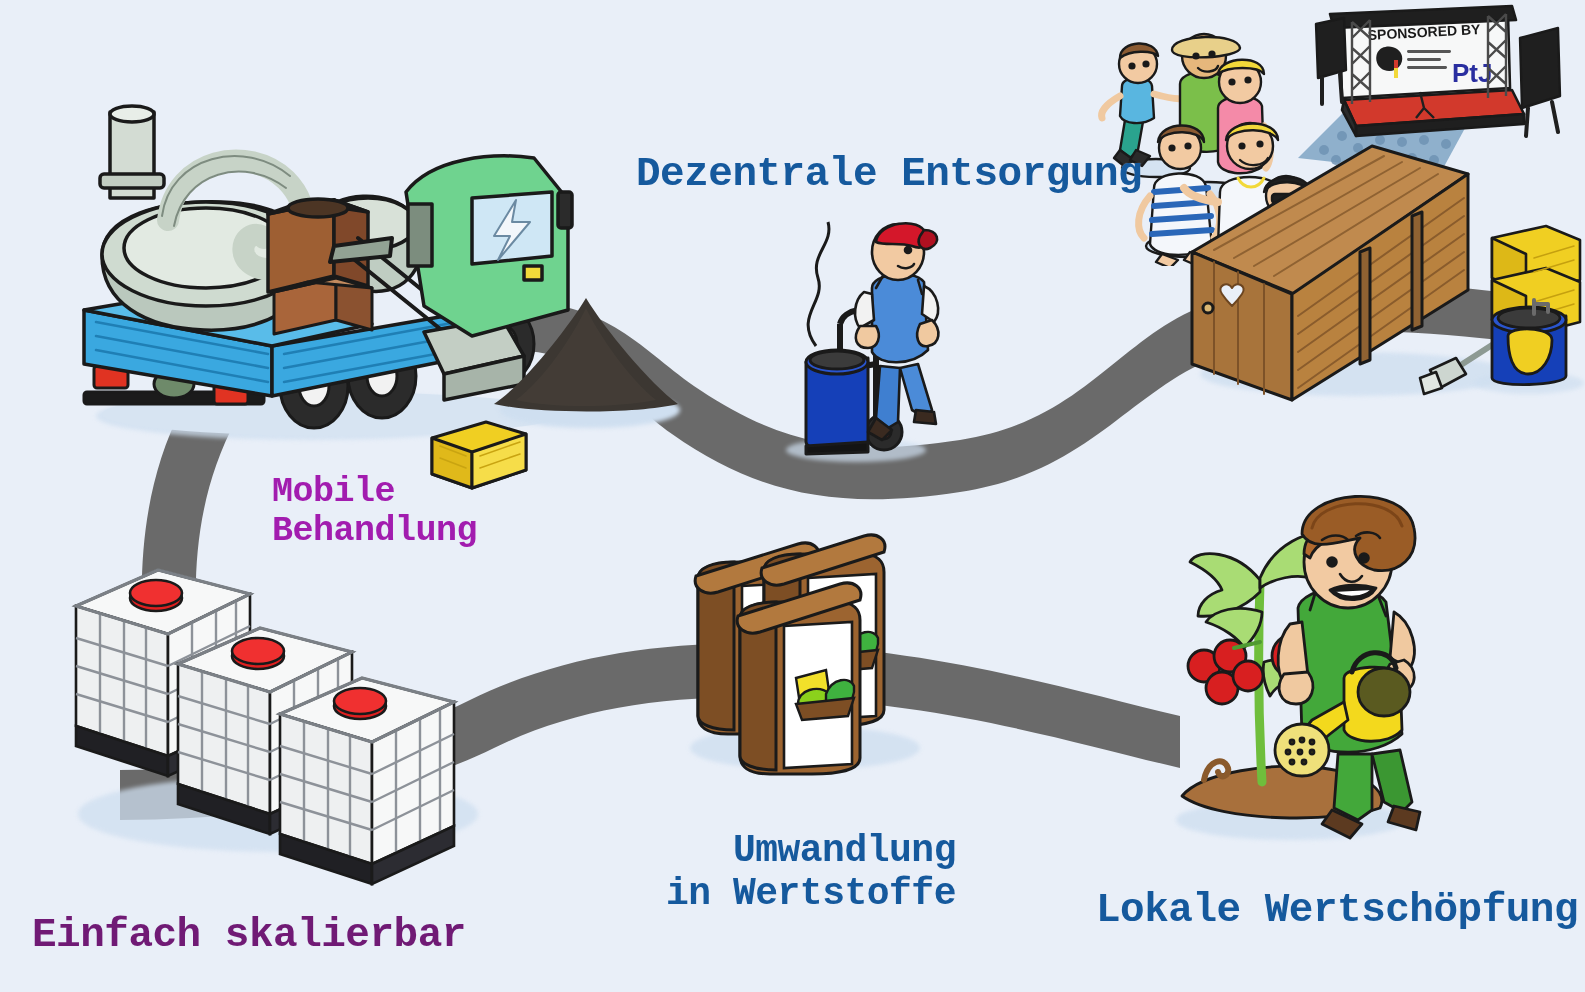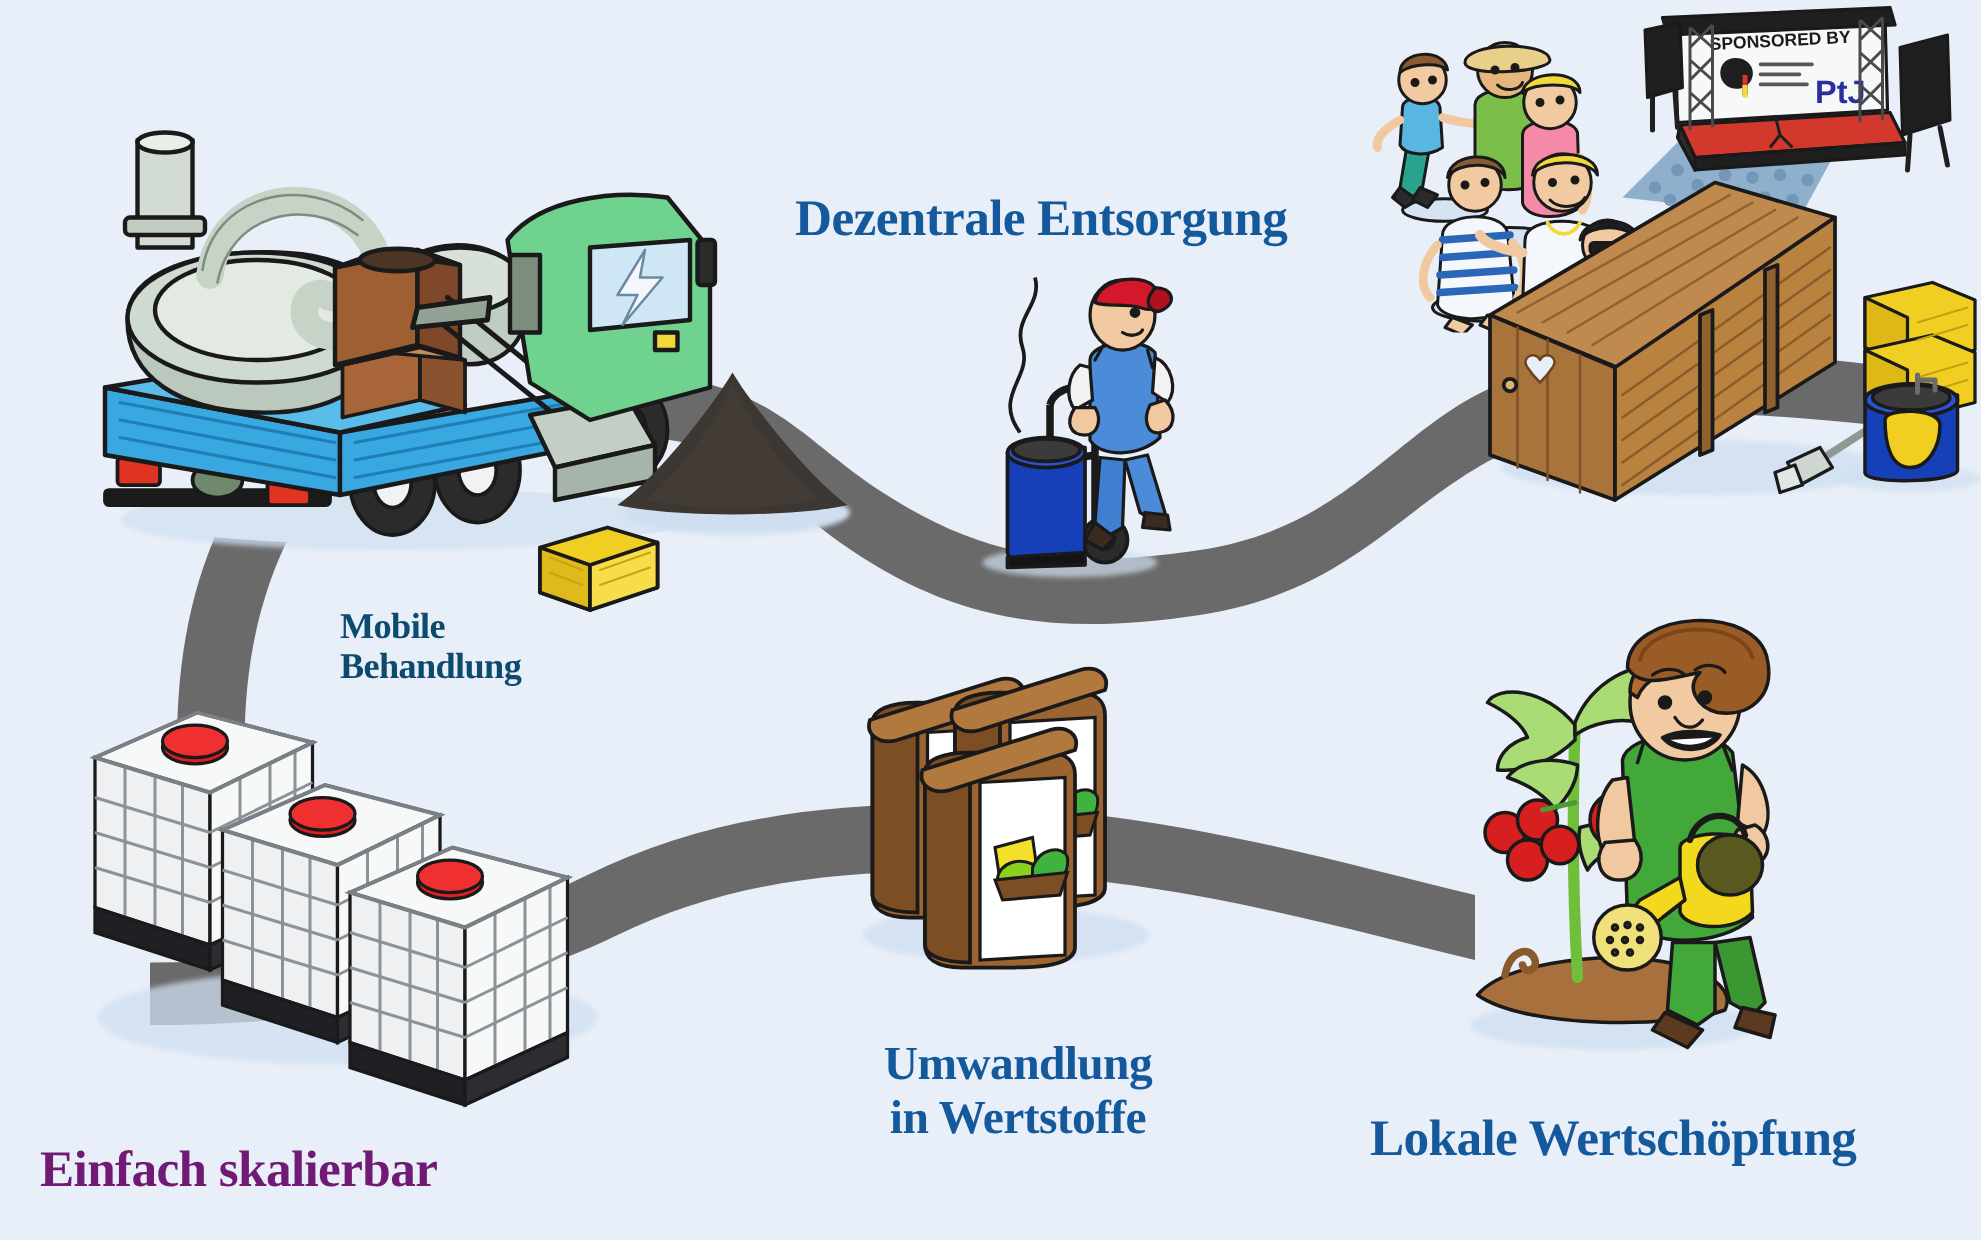--- a/index.html
+++ b/index.html
@@ -21,7 +21,7 @@
     position:absolute;
     color:#15599d;
     font-weight:bold;
-    font-family:Liberation Serif, serif;
+    font-family:Liberation Mono, monospace;
     line-height:1.12;
     letter-spacing:-0.5px;
     white-space:pre-line;

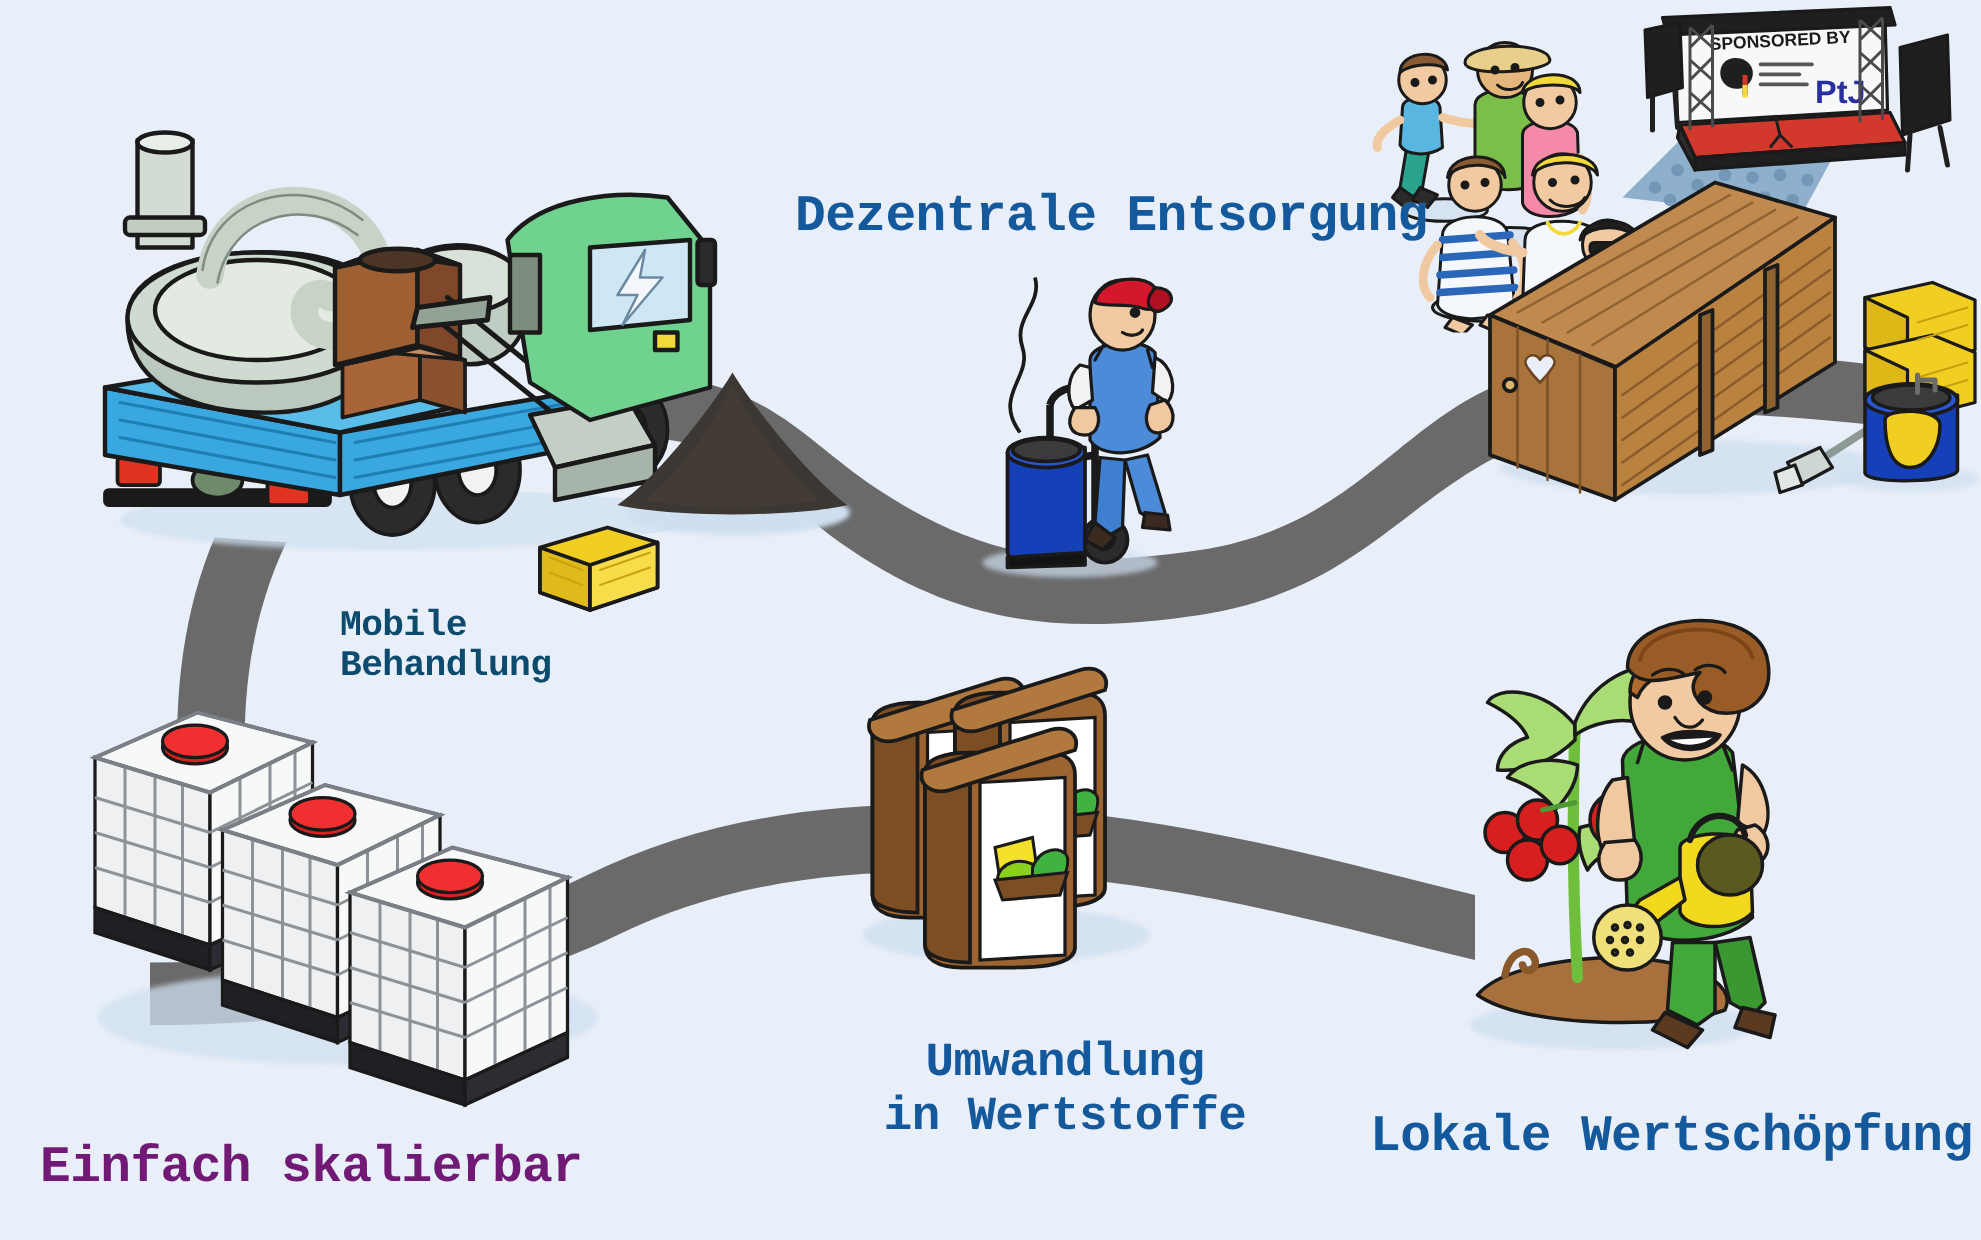--- a/index.html
+++ b/index.html
@@ -609,7 +609,7 @@
 
   <div class="label" style="left: 636px; top: 152px; font-size: 41px; color: rgb(21, 89, 157);">Dezentrale Entsorgung</div>
 
-  <div class="label" style="left: 272px; top: 485px; font-size: 29px; color: #0c4a6e;">Mobile
+  <div class="label" style="left: 272px; top: 473px; font-size: 35px; color: #a21caf;">Mobile
 Behandlung</div>
 
   <div class="label" style="left: 32px; top: 913px; font-size: 41px; color: #701a75;">Einfach skalierbar</div>

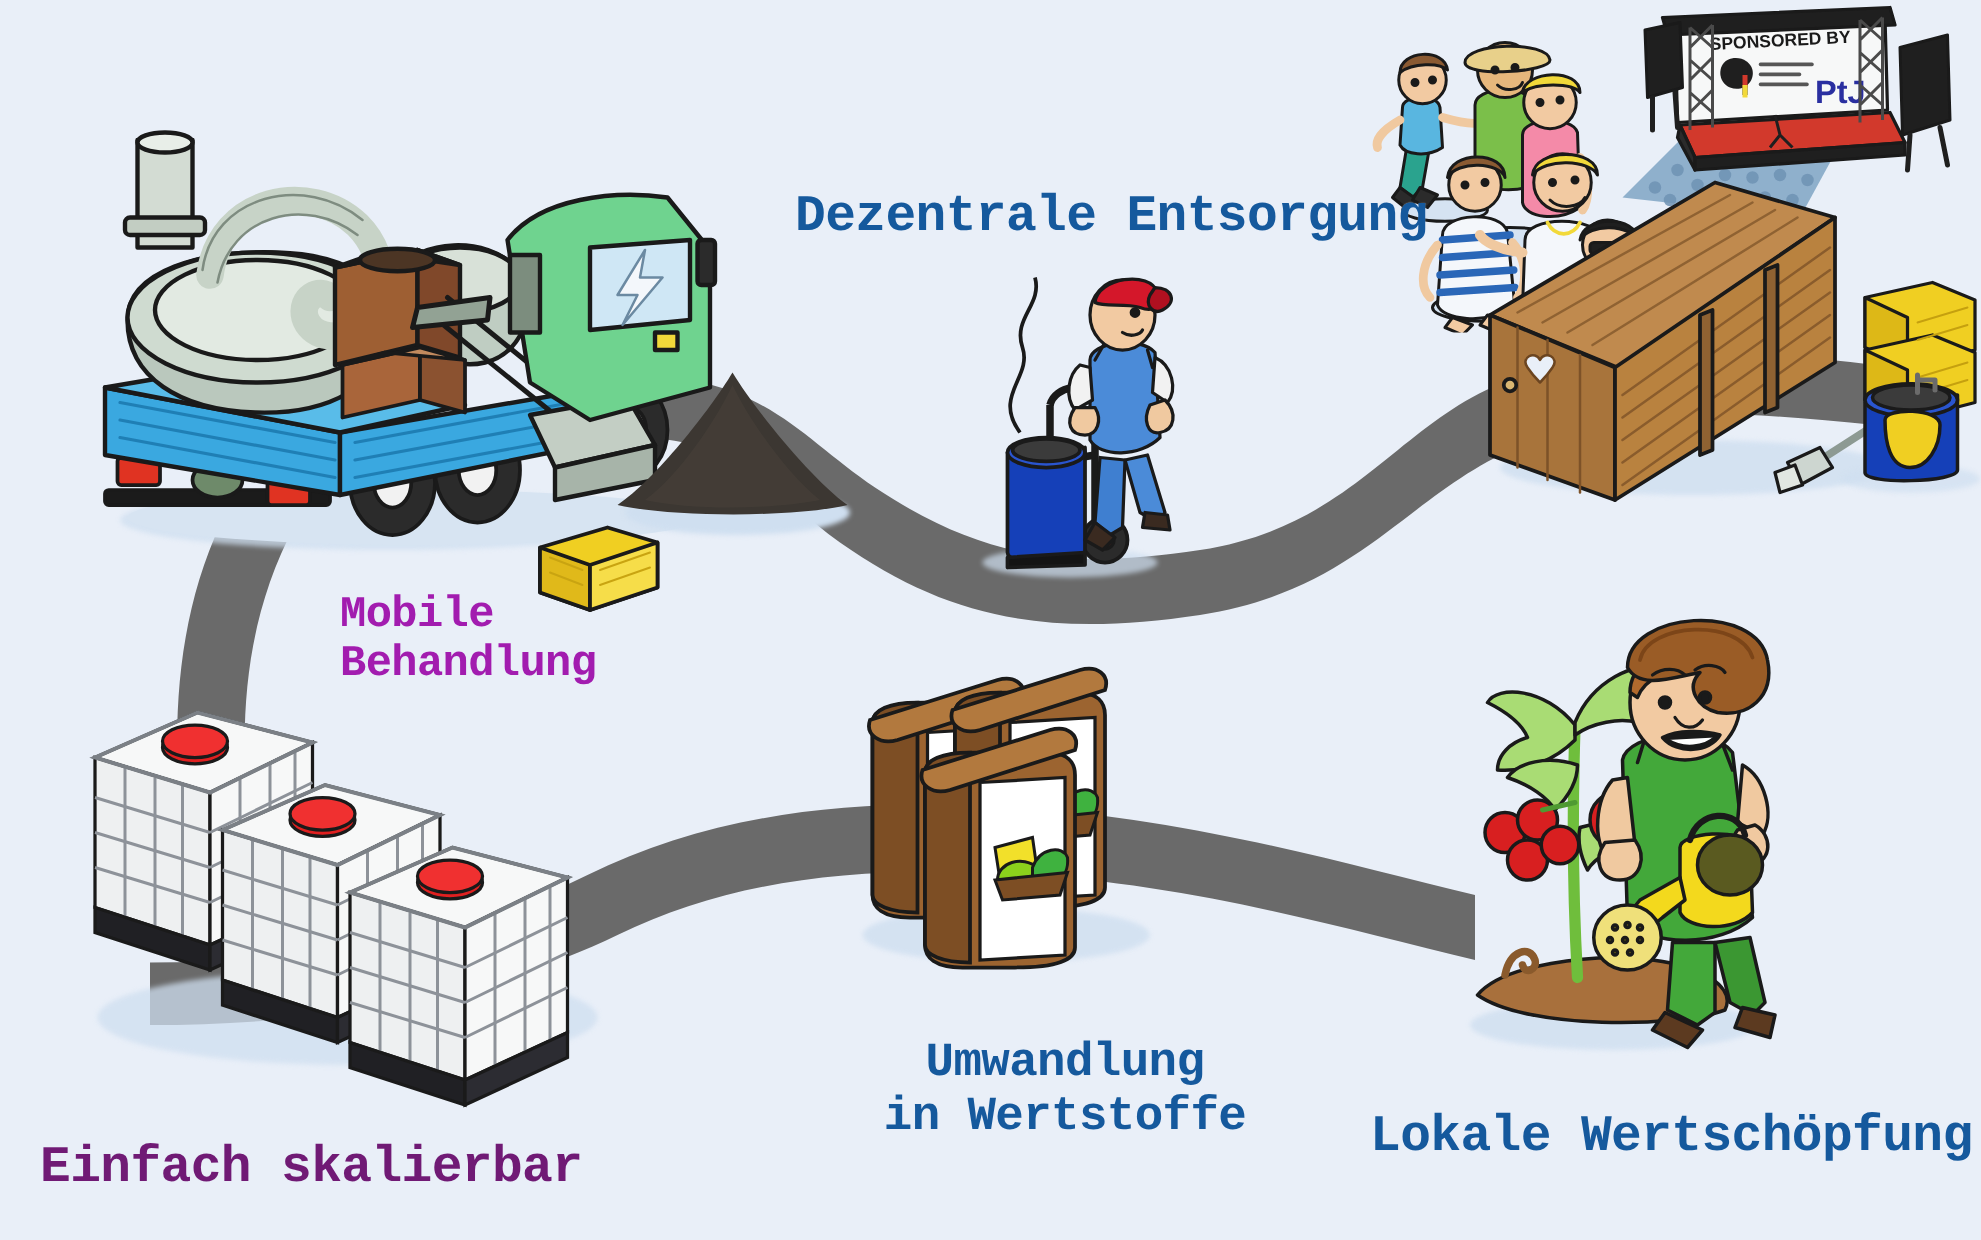--- a/index.html
+++ b/index.html
@@ -614,7 +614,7 @@
 
   <div class="label" style="left: 32px; top: 913px; font-size: 41px; color: #701a75;">Einfach skalierbar</div>
 
-  <div class="label" style="left: 666px; top: 830px; font-size: 38px; text-align: center; color: rgb(21, 89, 157); margin-left: 41px;">Umwandlung
+  <div class="label" style="left: 666px; top: 830px; font-size: 38px; text-align: right; color: rgb(21, 89, 157);">Umwandlung
 in Wertstoffe</div>
 
   <div class="label" style="left: 1096px; top: 888px; font-size: 41px; color: rgb(21, 89, 157); text-align: center;">Lokale Wertschöpfung</div>

